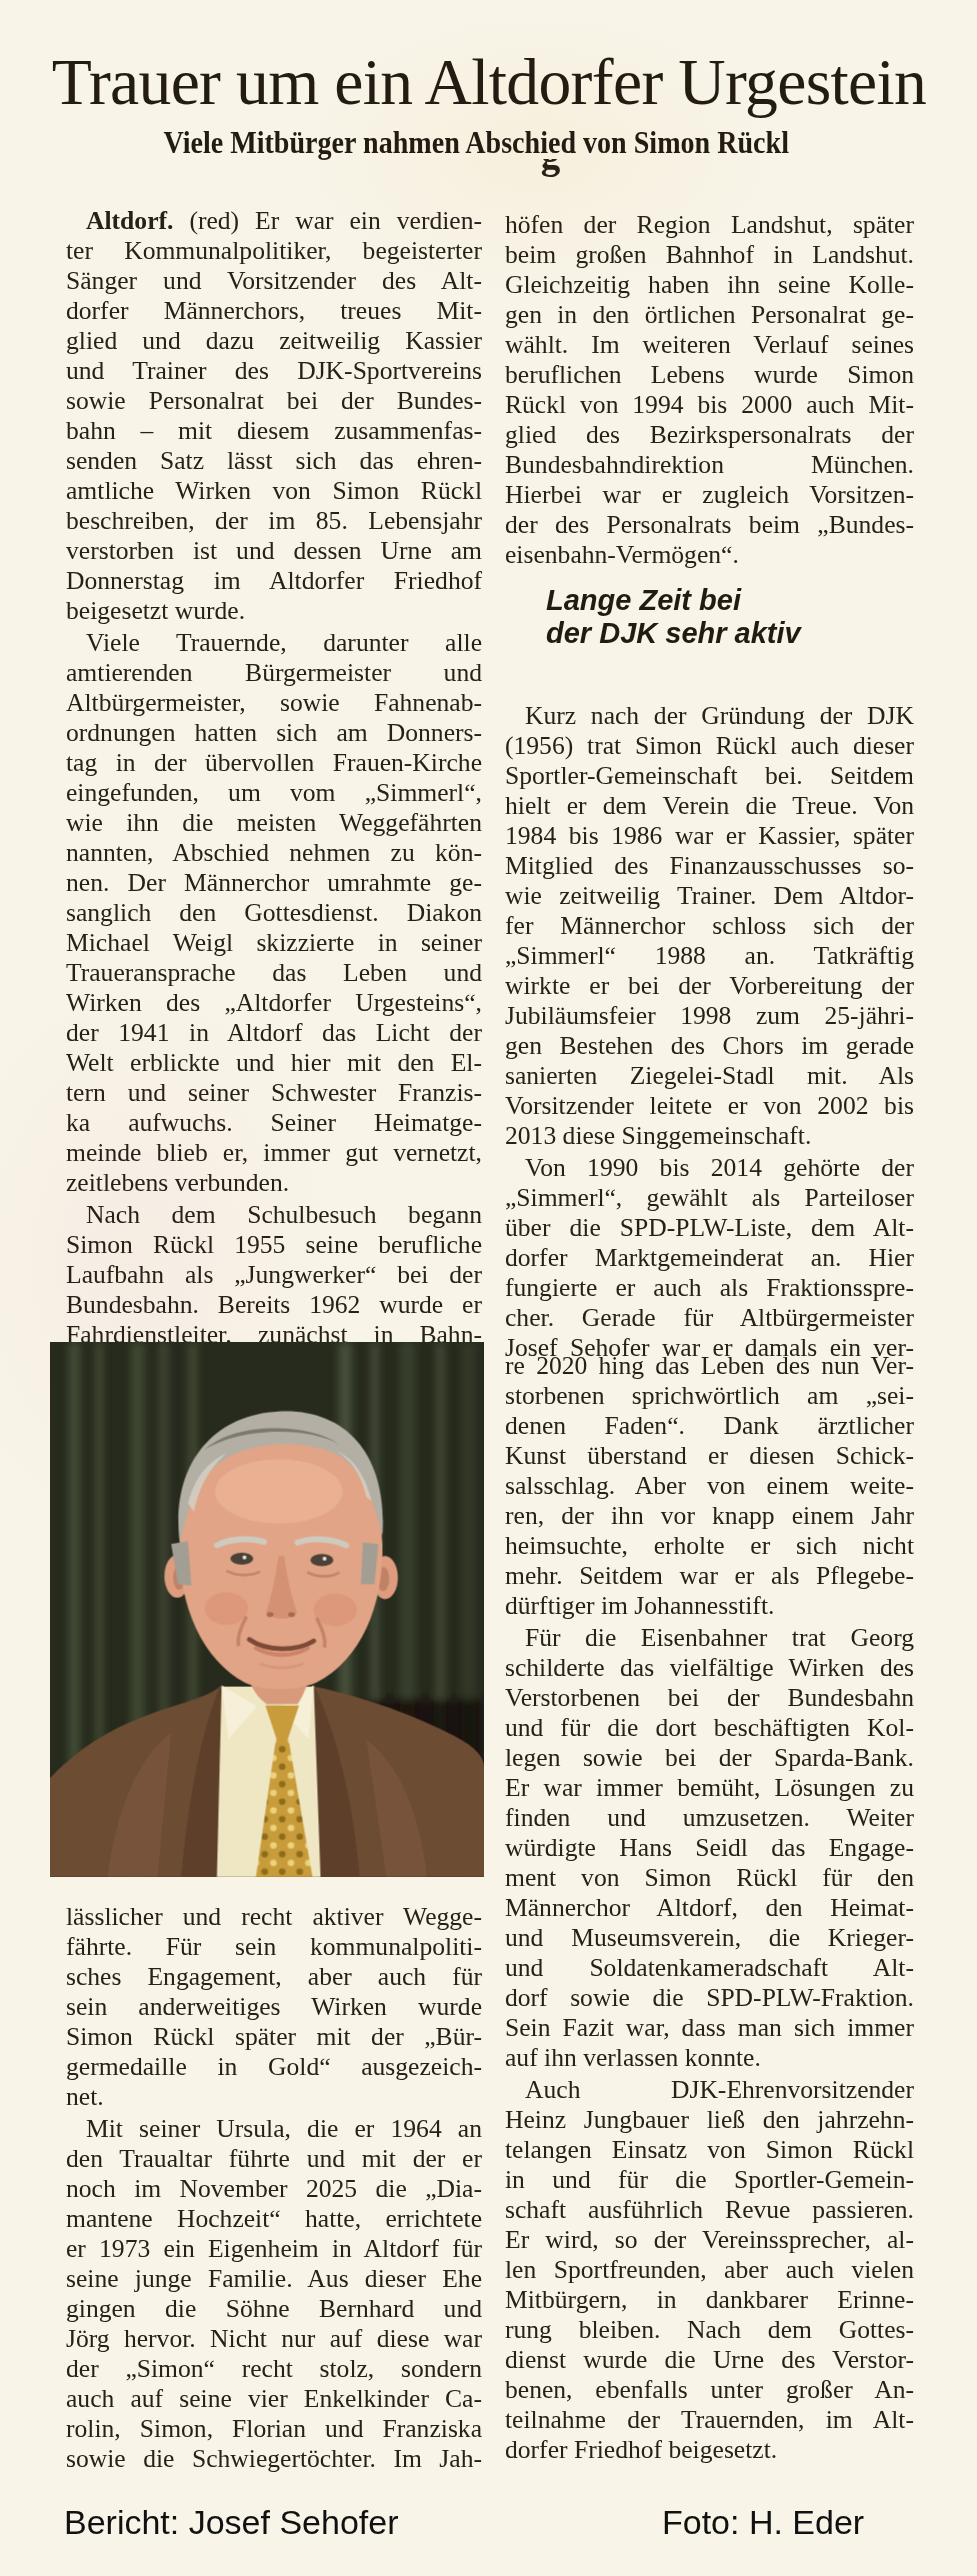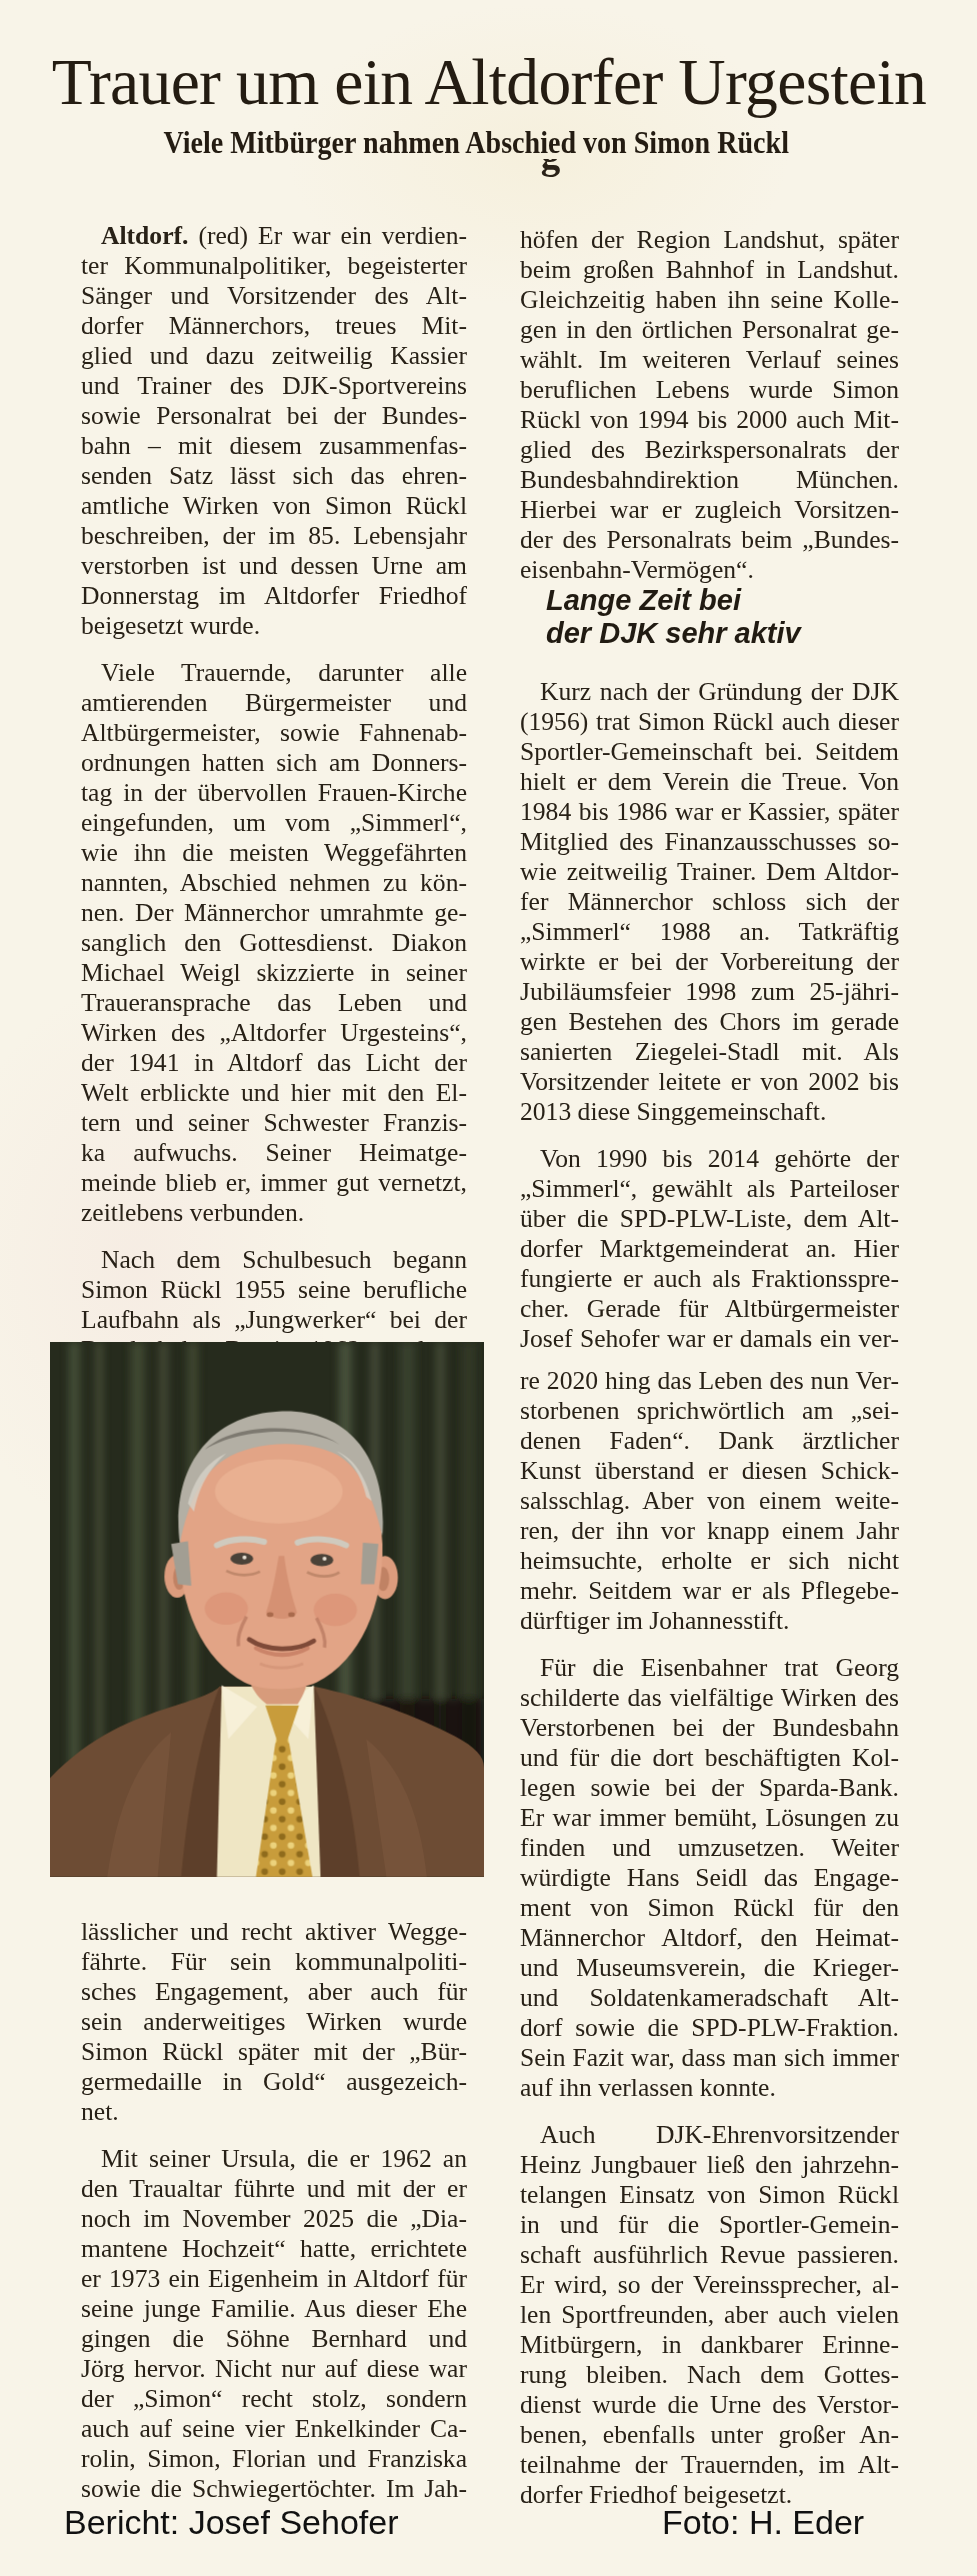--- a/index.html
+++ b/index.html
@@ -21,7 +21,7 @@
   .colblock{position:absolute;font-size:25.6px;line-height:30px;color:#282117;}
   .col-left{left:64px;width:420px;}
   .col-right{left:503px;width:413px;}
-  .para{margin:17px;padding:0;}
+  .para{margin:2px;padding:0;}
   .line{height:30px;line-height:30px;text-align:justify;text-align-last:justify;overflow:hidden;}
   .line.first{text-indent:20px;}
   .line.last{text-align-last:left;}

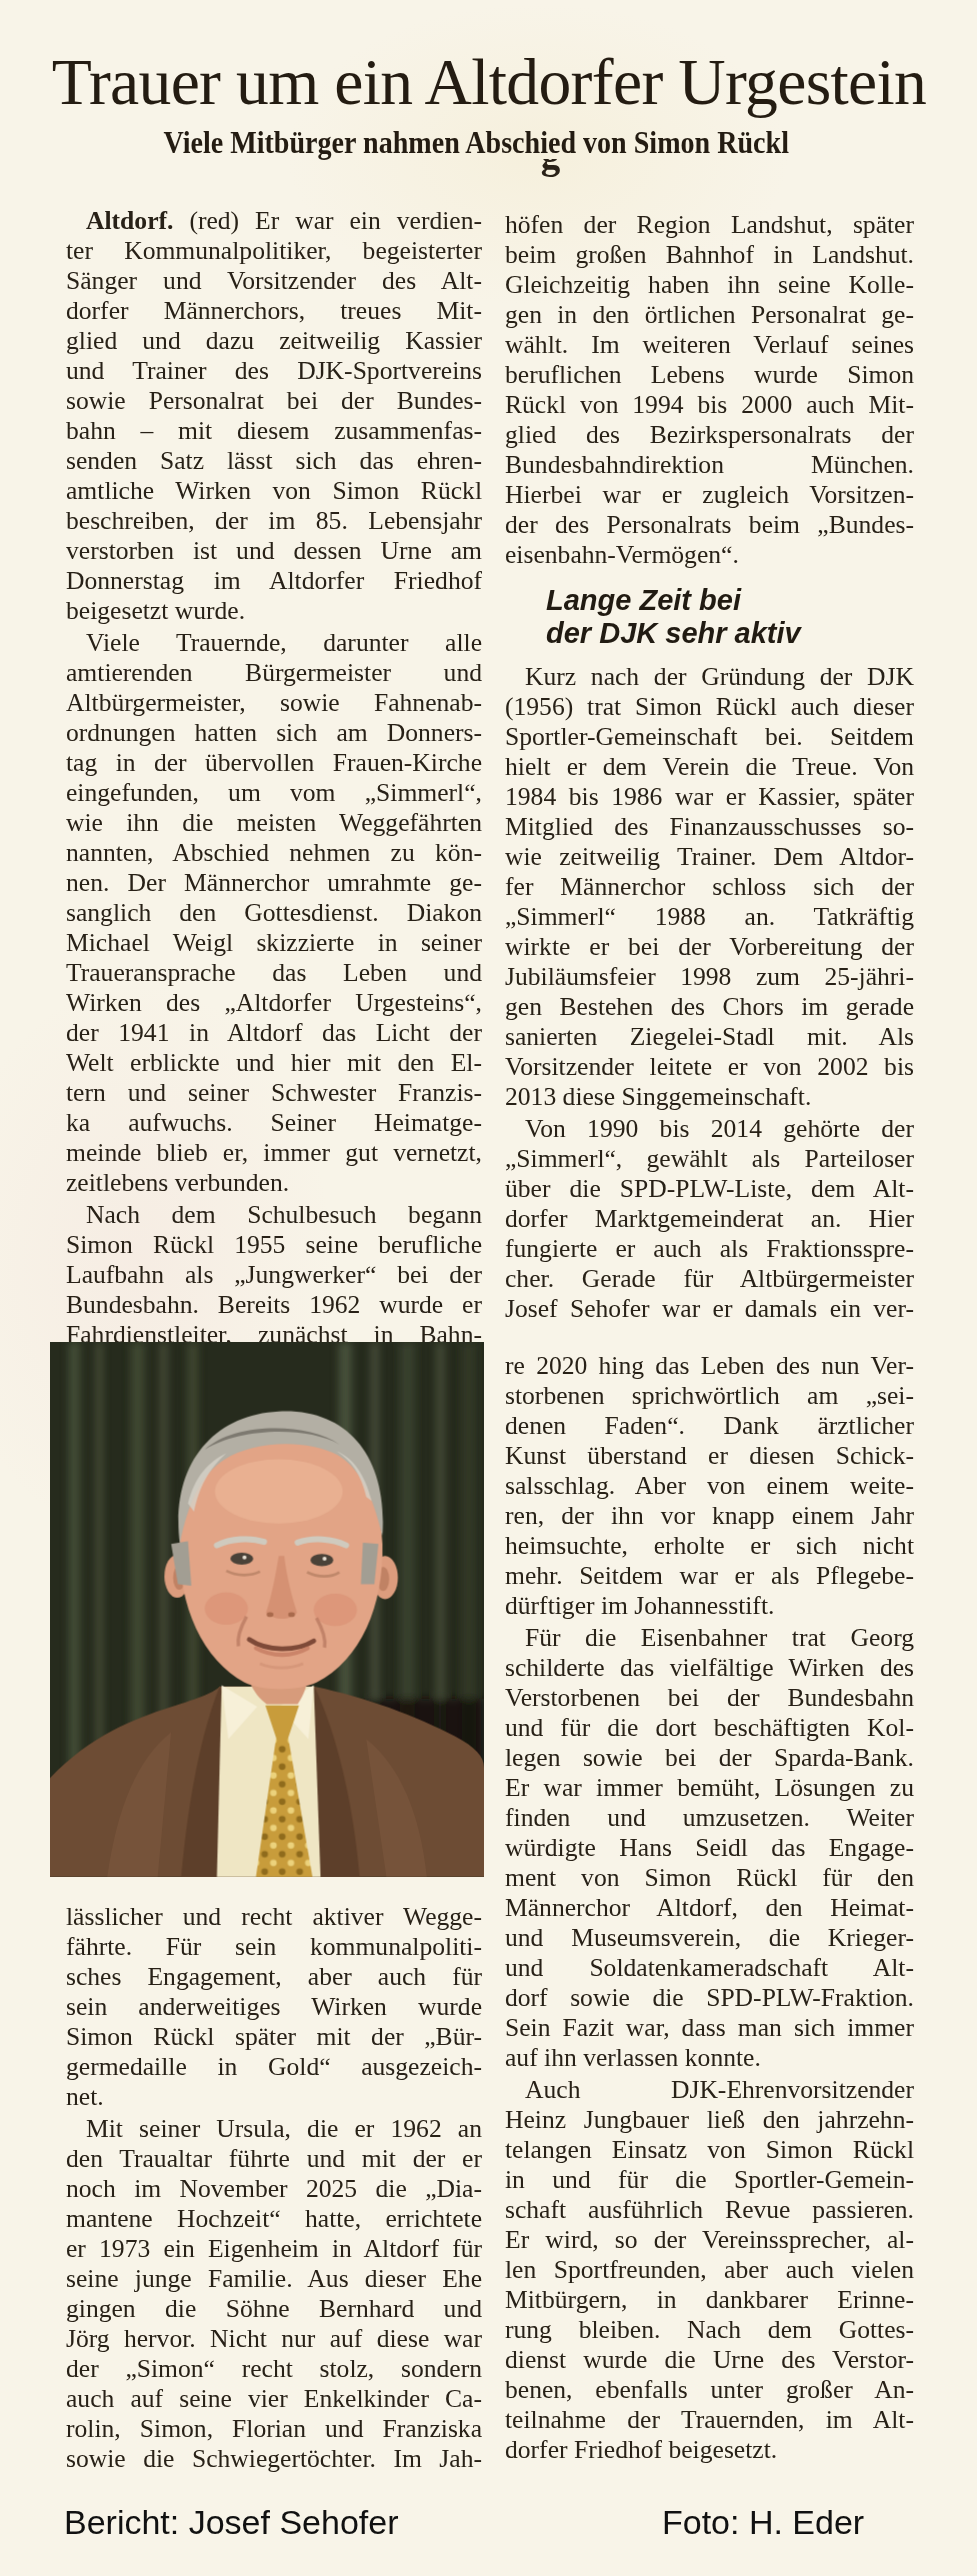--- a/index.html
+++ b/index.html
@@ -235,7 +235,7 @@
     <div>der DJK sehr aktiv</div>
   </div>
 
-  <div class="colblock col-right" style="top:660px;">
+  <div class="colblock col-right" style="top:699px;">
       <div class="para">
         <div class="line first">Kurz nach der Gründung der DJK</div>
         <div class="line">(1956) trat Simon Rückl auch dieser</div>

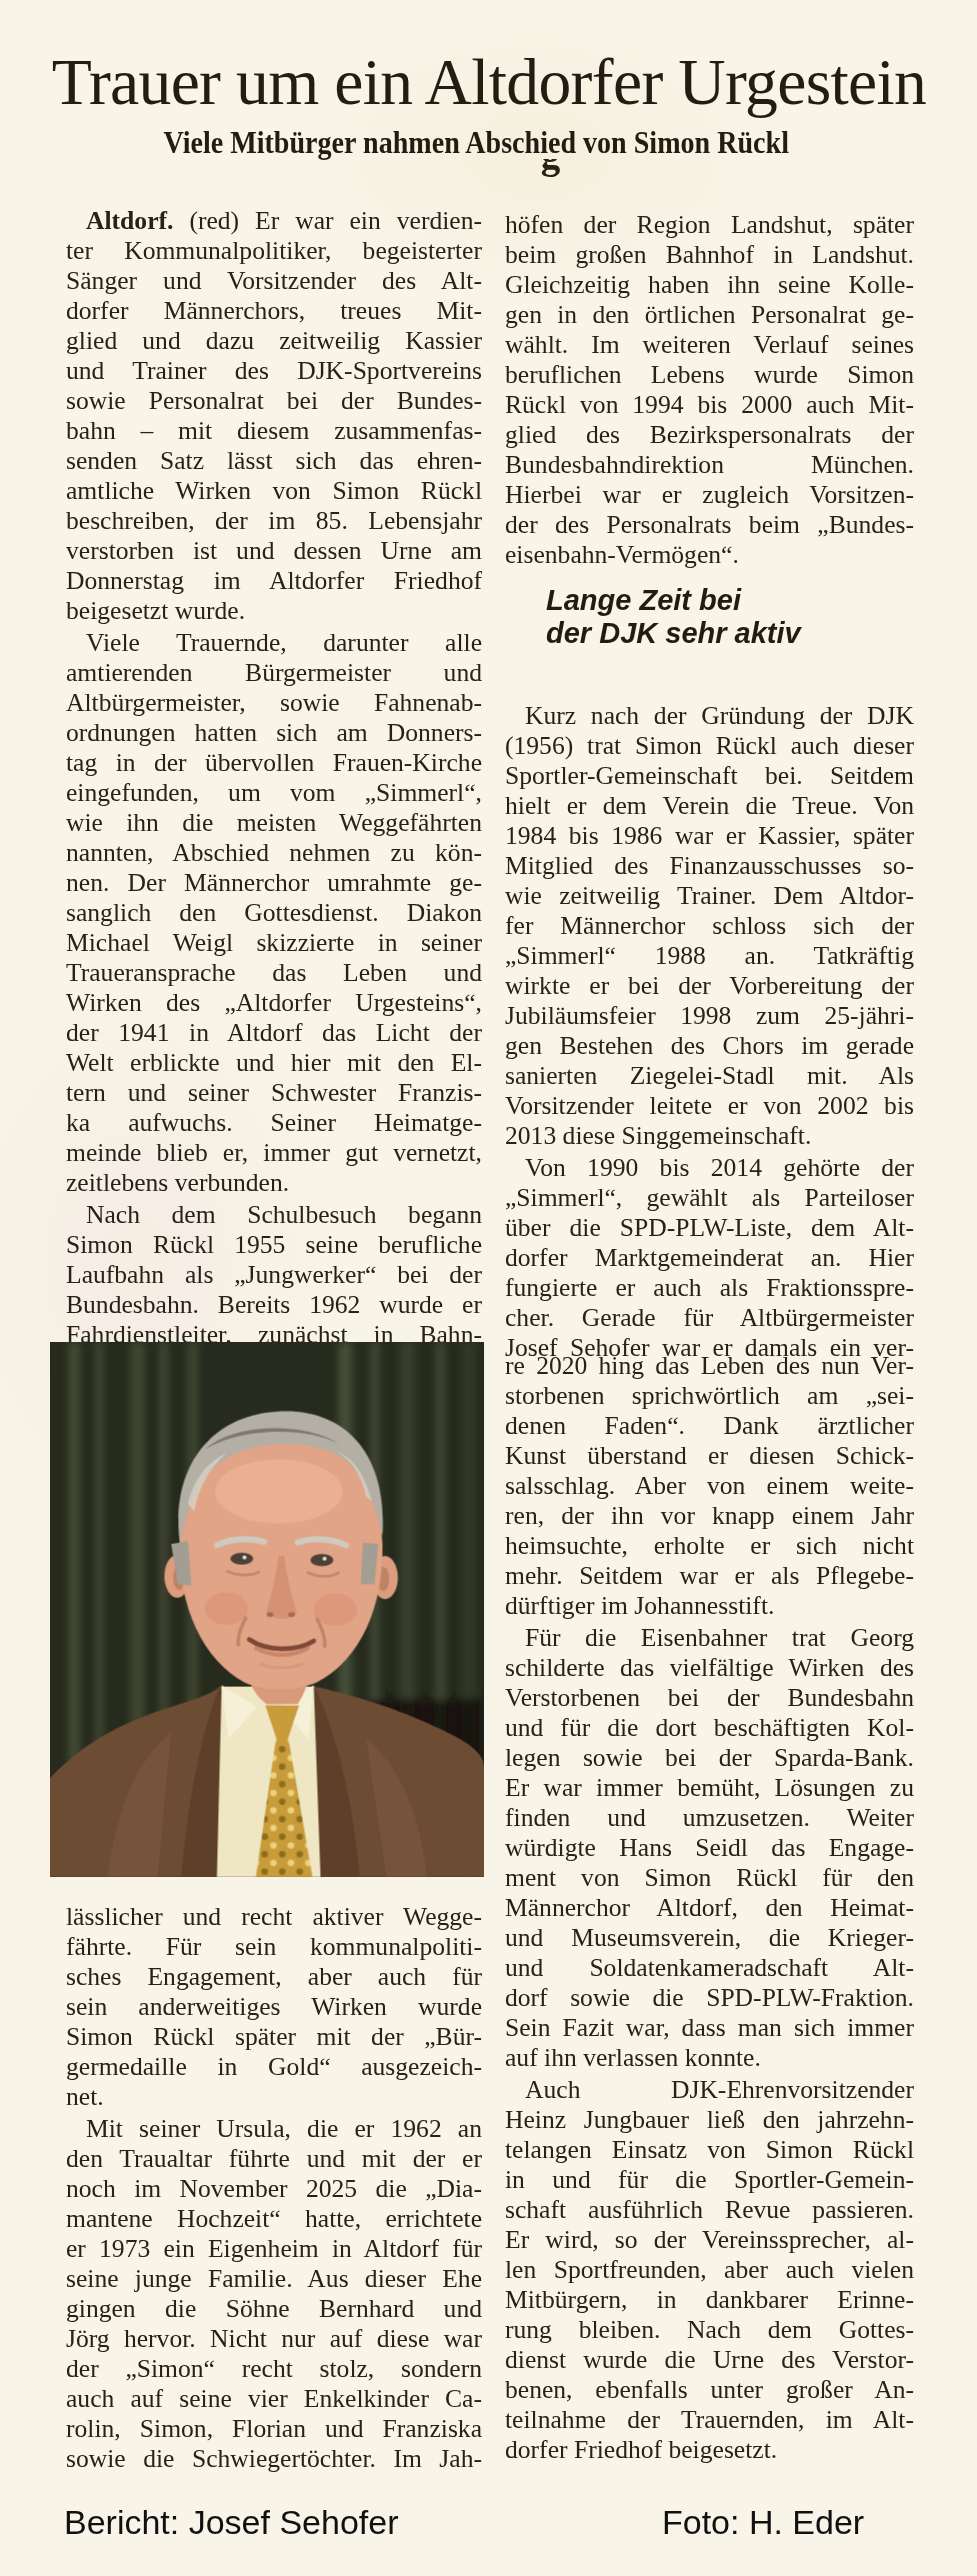--- a/index.html
+++ b/index.html
@@ -198,7 +198,7 @@
         <div class="line last">net.</div>
       </div>
       <div class="para">
-        <div class="line first">Mit seiner Ursula, die er 1962 an</div>
+        <div class="line first">Mit seiner Ursula, die er 1964 an</div>
         <div class="line">den Traualtar führte und mit der er</div>
         <div class="line">noch im November 2025 die „Dia-</div>
         <div class="line">mantene Hochzeit“ hatte, errichtete</div>

